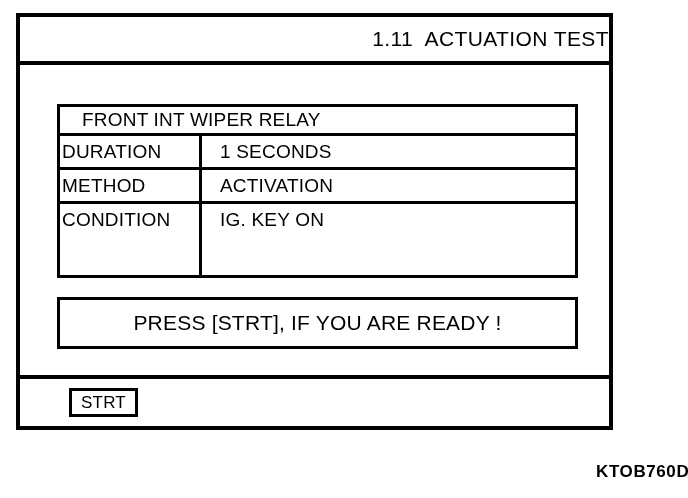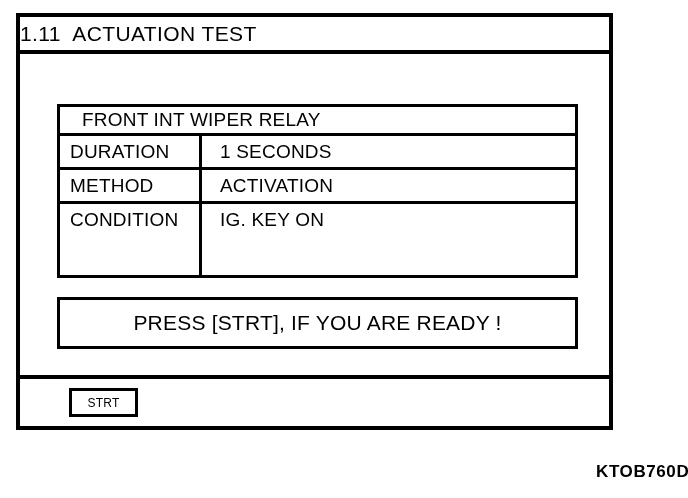--- a/index.html
+++ b/index.html
@@ -34,12 +34,12 @@
     left: 0;
     top: 0;
     right: 0;
-    height: 37px;
+    height: 48px;
     border-bottom: 4px solid #000;
     box-sizing: border-box;
     display: flex;
     align-items: center;
-    justify-content: flex-start;
+    justify-content: flex-end;
   }
   #title-text {
     font-size: 21px;

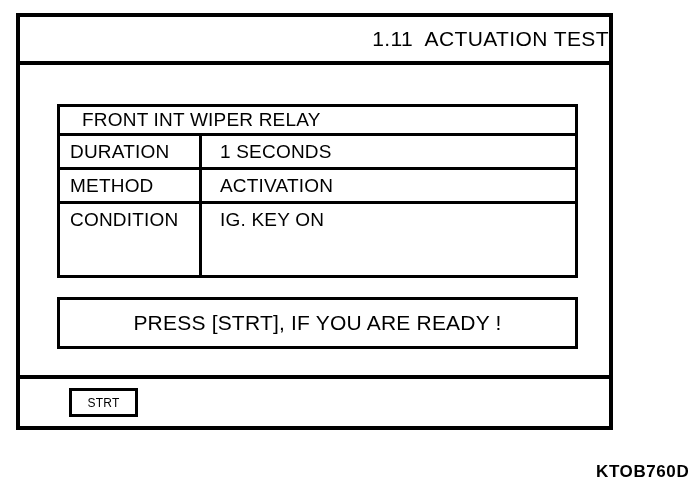--- a/index.html
+++ b/index.html
@@ -97,7 +97,7 @@
     display: flex;
     align-items: flex-start;
     padding-top: 5px;
-    padding-left: 10px;
+    padding-left: 2px;
   }
   .data-row .value-cell {
     flex: 1;

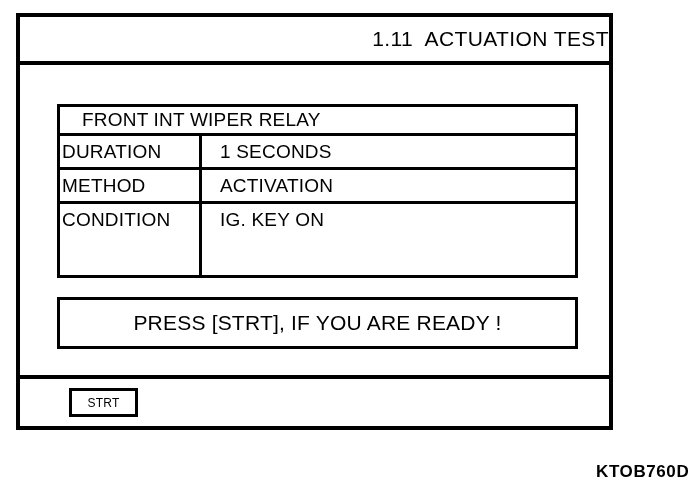--- a/index.html
+++ b/index.html
@@ -156,7 +156,7 @@
     justify-content: center;
   }
   #strt-label {
-    font-size: 12px;
+    font-size: 17px;
     letter-spacing: 0.2px;
   }
 

